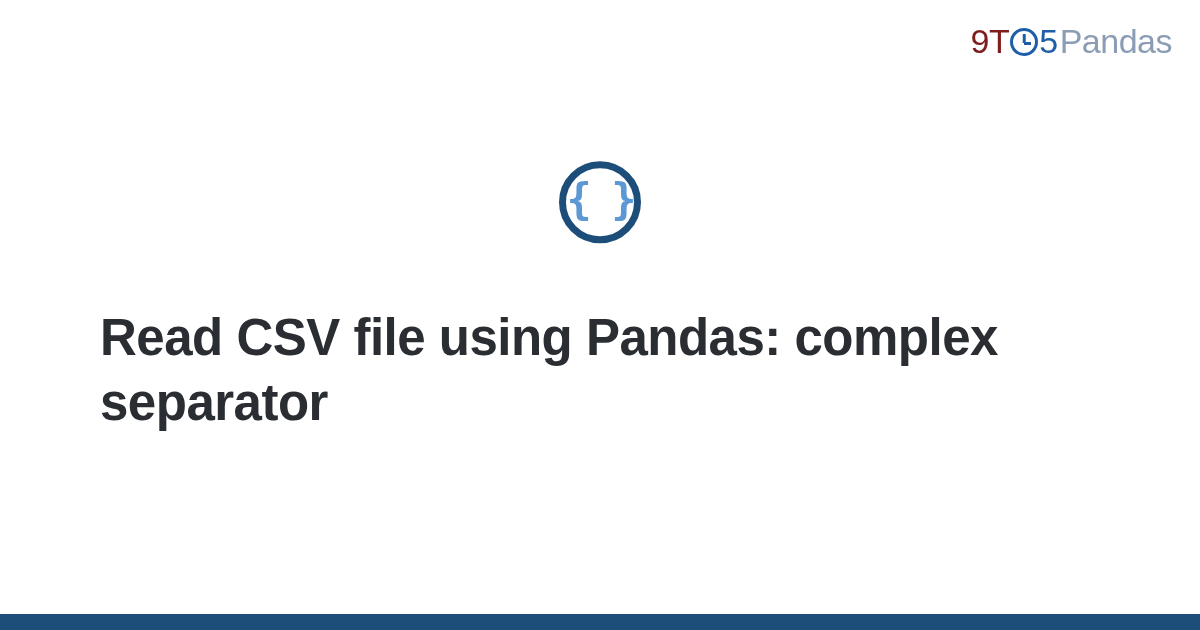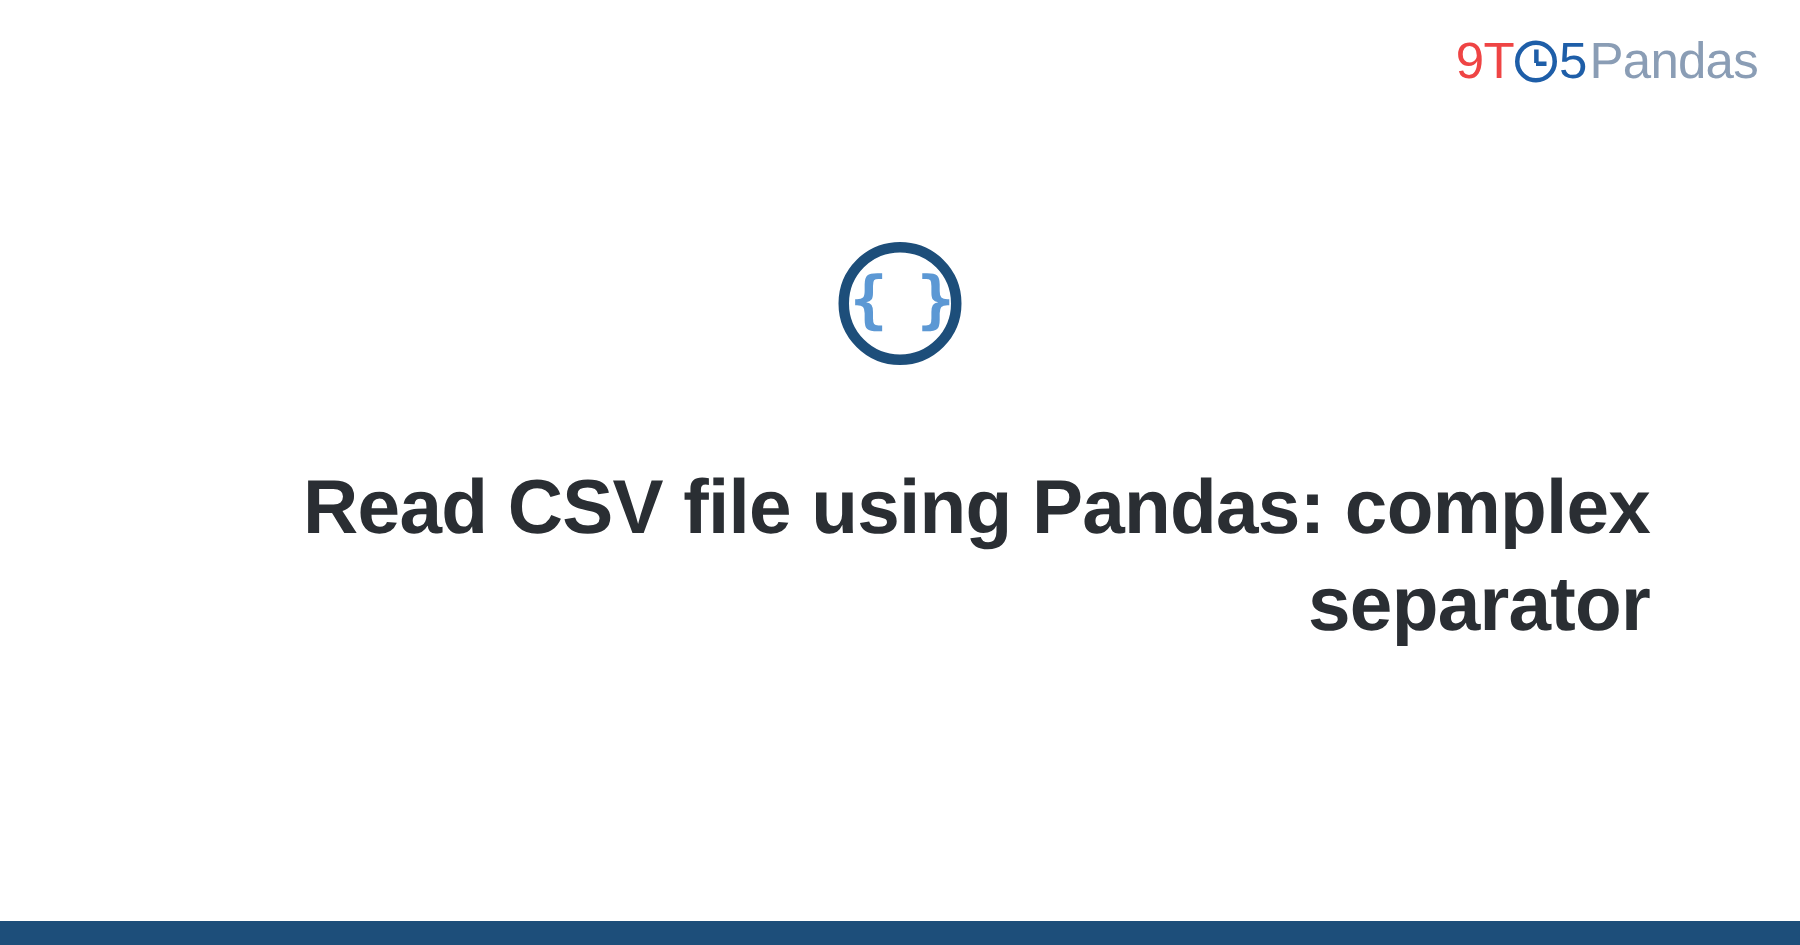--- a/index.html
+++ b/index.html
@@ -29,7 +29,7 @@
     }
     
     .logo-9t {
-      color: #ef4444;
+      color: #7f1d1d;
       font-weight: 500;
     }
     

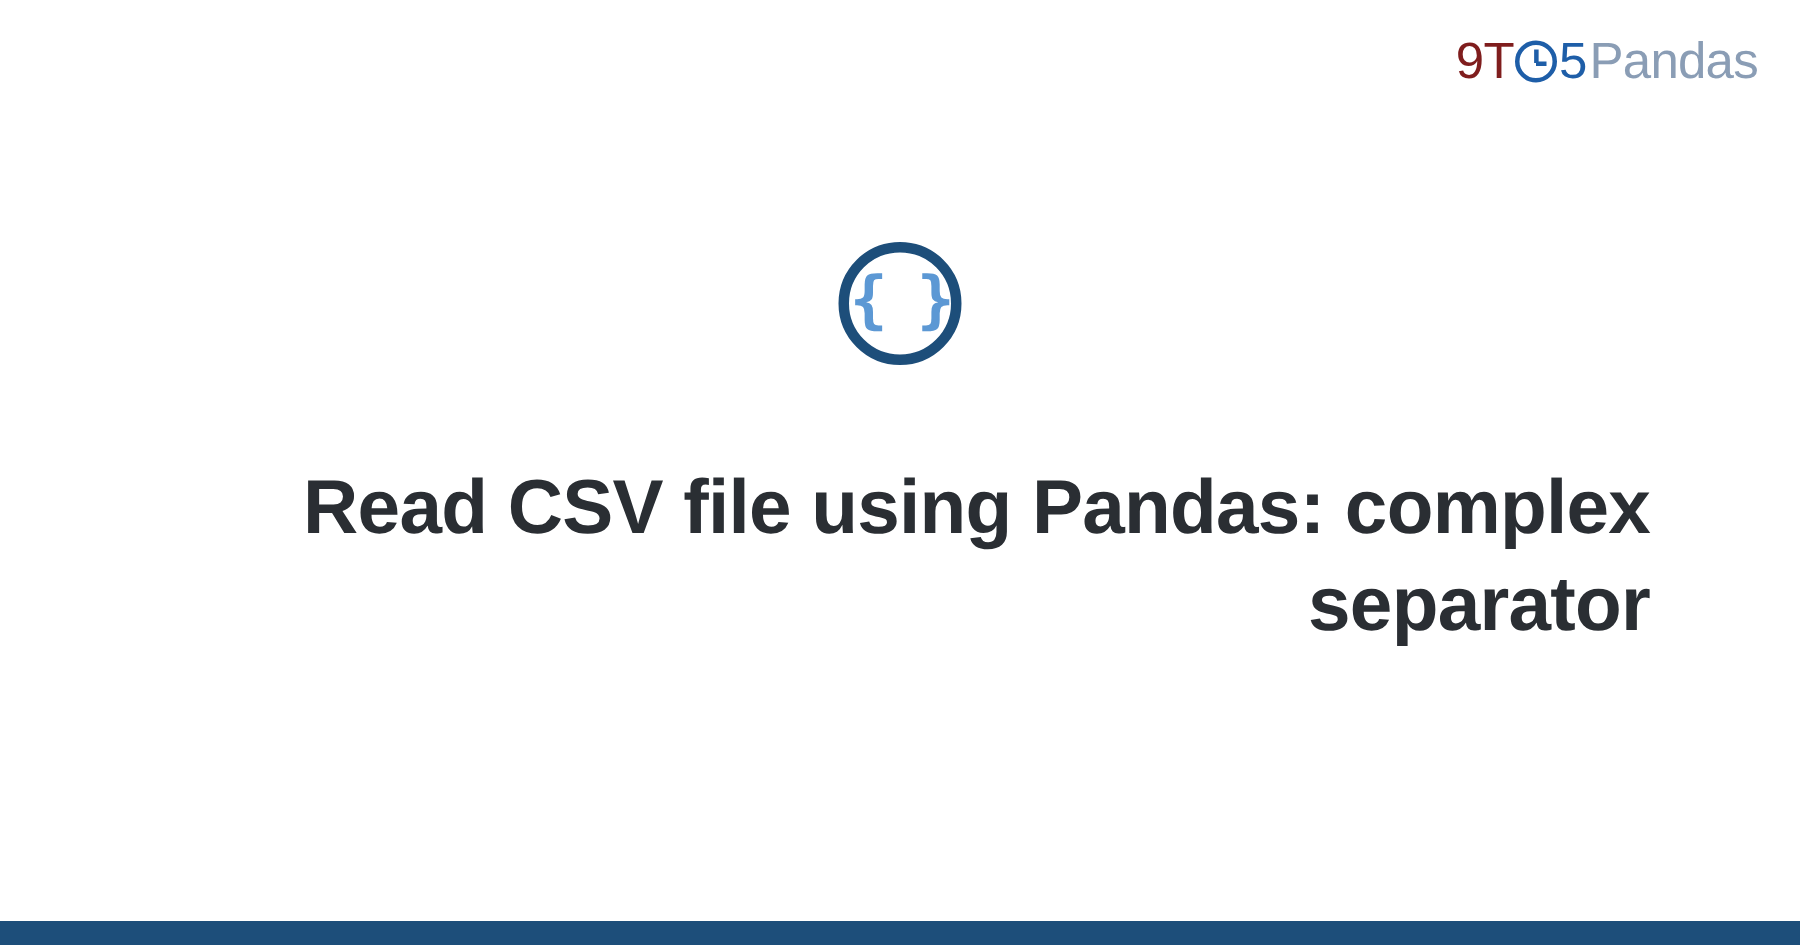--- a/index.html
+++ b/index.html
@@ -115,7 +115,7 @@
       font-size: 51px;
       font-weight: 700;
       color: #2a2e33;
-      text-align: right;
+      text-align: left;
       line-height: 1.28;
       max-width: 1000px;
       letter-spacing: -0.5px;

